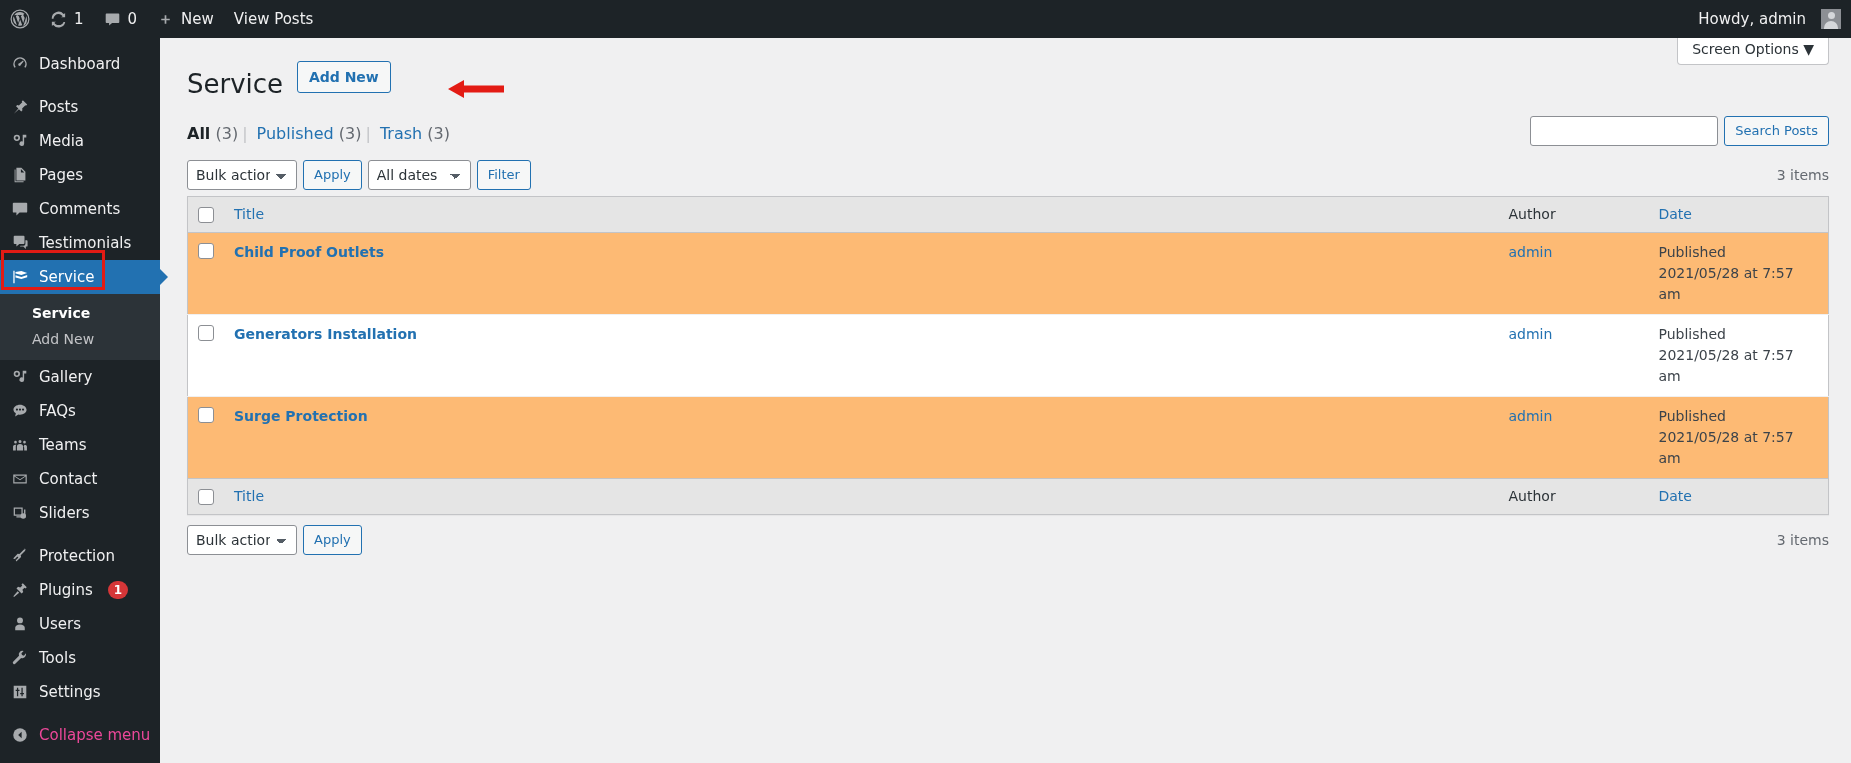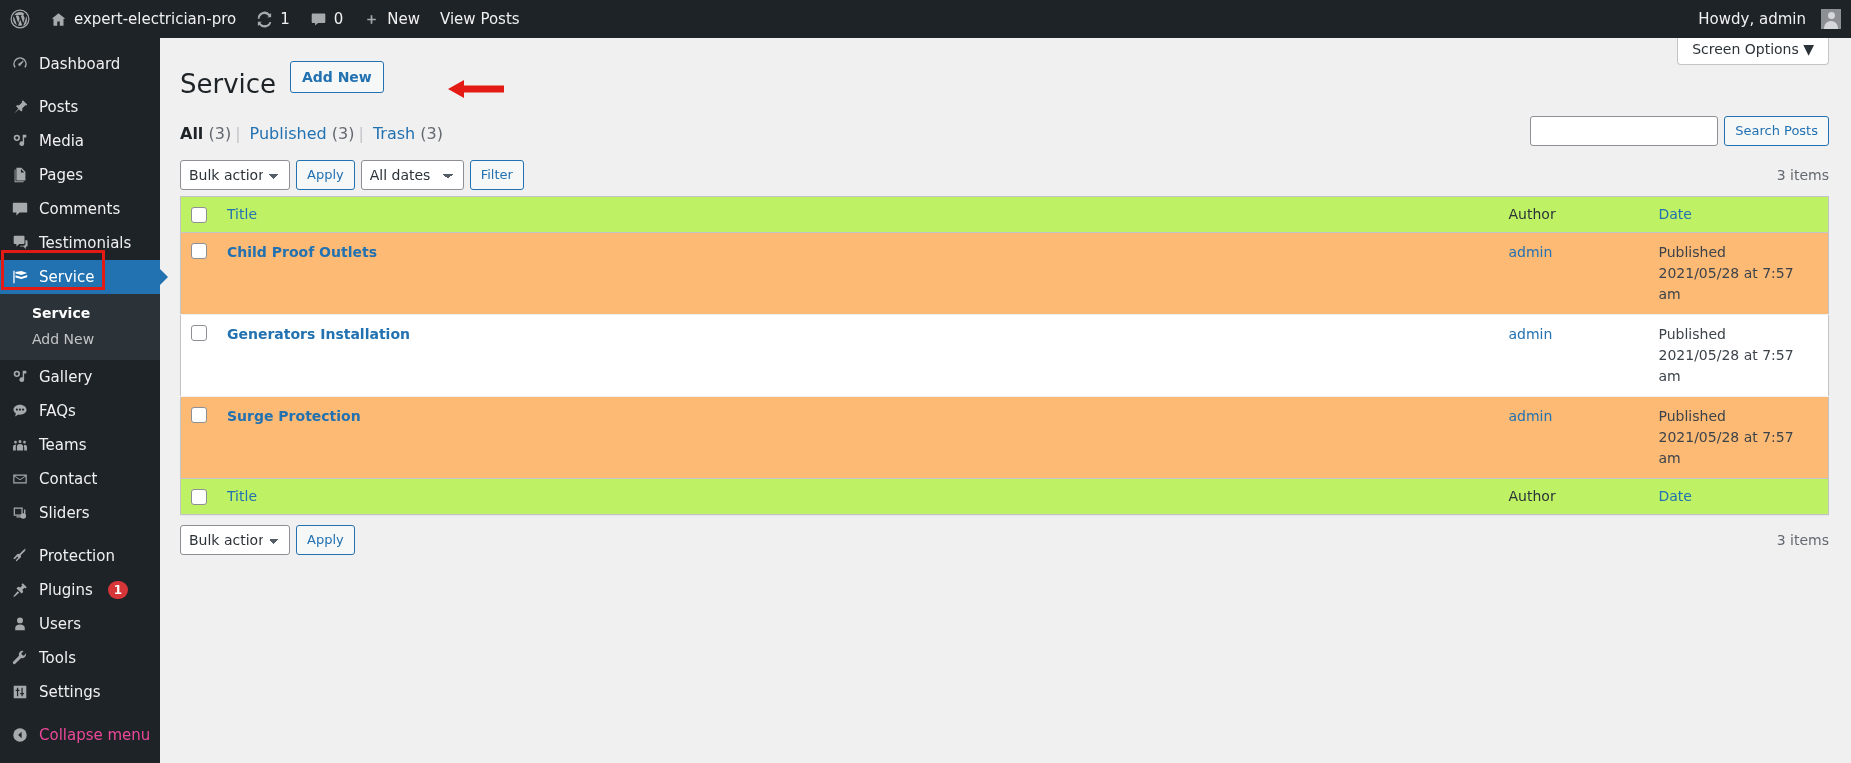--- a/index.html
+++ b/index.html
@@ -243,14 +243,6 @@
   <div class="ab-item">
     <span>
       <svg class="ic" width="17" height="17" viewBox="0 0 20 20" fill="#a7aaad">
-        <path d="M10 2.6 2 9.1h2.1v8.3h4.4v-5h3v5h4.4V9.1H18L10 2.6z"></path>
-      </svg>
-    </span>
-    <span>expert-electrician-pro</span>
-  </div>
-  <div class="ab-item">
-    <span>
-      <svg class="ic" width="17" height="17" viewBox="0 0 20 20" fill="#a7aaad">
         <path d="M10 3.5c2.1 0 3.9 1.1 4.9 2.8l-1.9 1.1h4.8V2.6l-1.8 1A7.9 7.9 0 0 0 2.1 9.2h2A5.95 5.95 0 0 1 10 3.5zm0 13c-2.1 0-3.9-1.1-4.9-2.8l1.9-1.1H2.2v4.8l1.8-1a7.9 7.9 0 0 0 13.9-3.6h-2a5.95 5.95 0 0 1-5.9 3.7z"></path>
       </svg>
     </span>

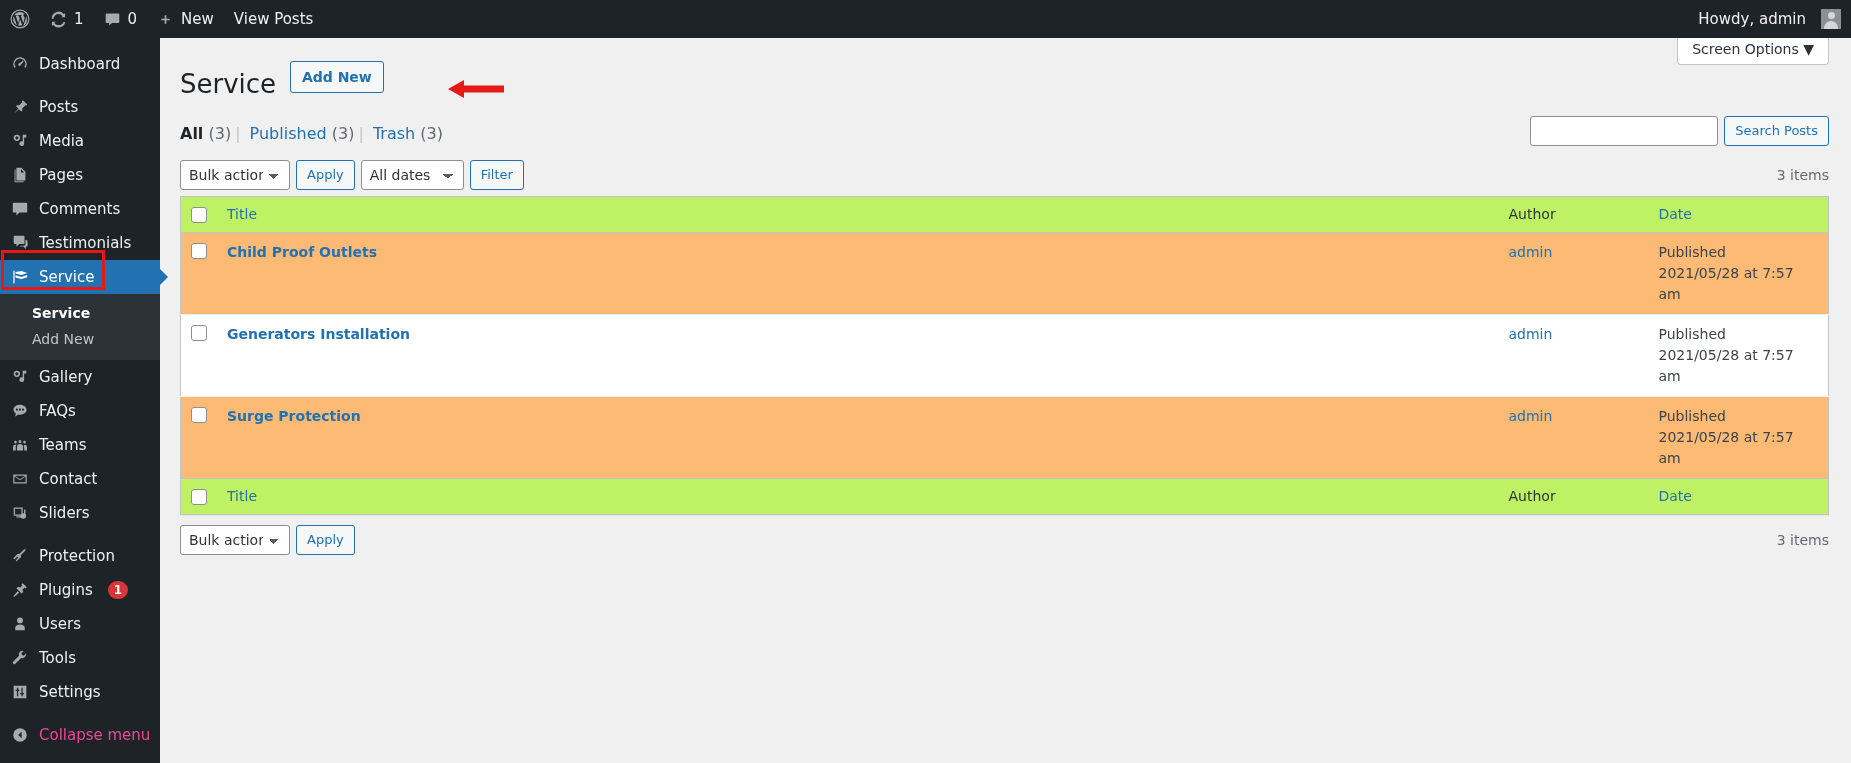--- a/index.html
+++ b/index.html
@@ -106,7 +106,7 @@
     font-size: 14px; color: #2c3338; cursor: pointer;
     line-height: 18px;
   }
-  .wrap { padding: 12px 22px 0 20px; }
+  .wrap { padding: 12px 22px 0 27px; }
 
   h1.page-title {
     font-size: 26px; font-weight: 400; color: #1d2327;

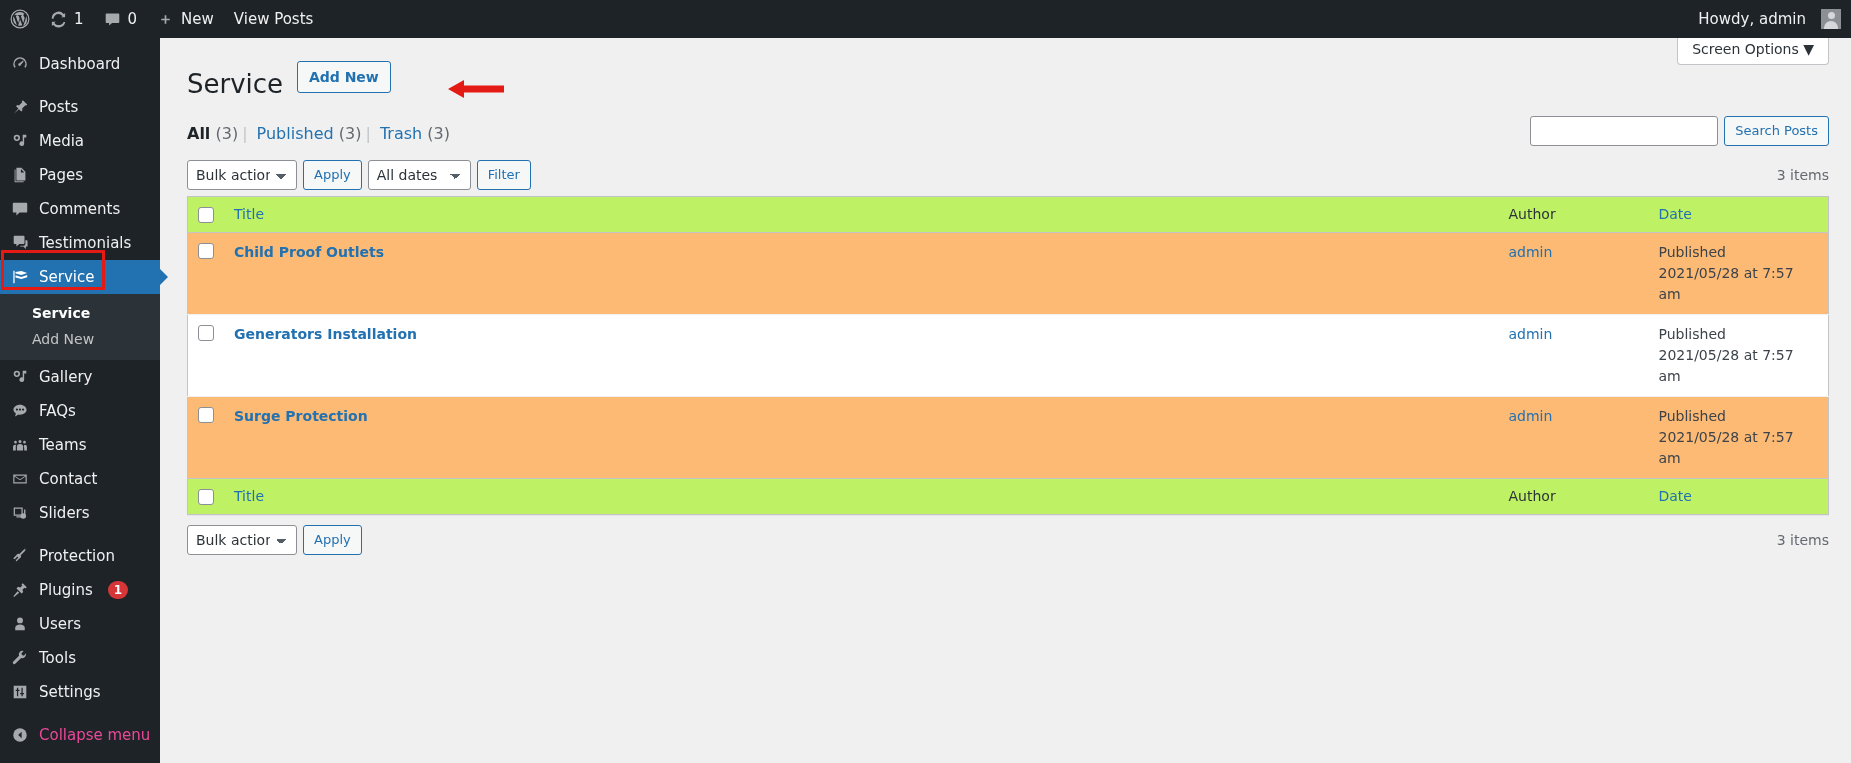--- a/index.html
+++ b/index.html
@@ -191,7 +191,7 @@
     text-align: left; font-weight: 400; font-size: 14px;
     color: #2c3338; padding: 9px 10px; vertical-align: middle;
   }
-  thead tr, tfoot tr { background: #bef264; }
+  thead tr, tfoot tr { background: #e5e5e5; }
   thead th { border-bottom: 1px solid #c3c4c7; }
   tfoot th { border-top: 1px solid #c3c4c7; }
   th.col-cb, td.col-cb {

